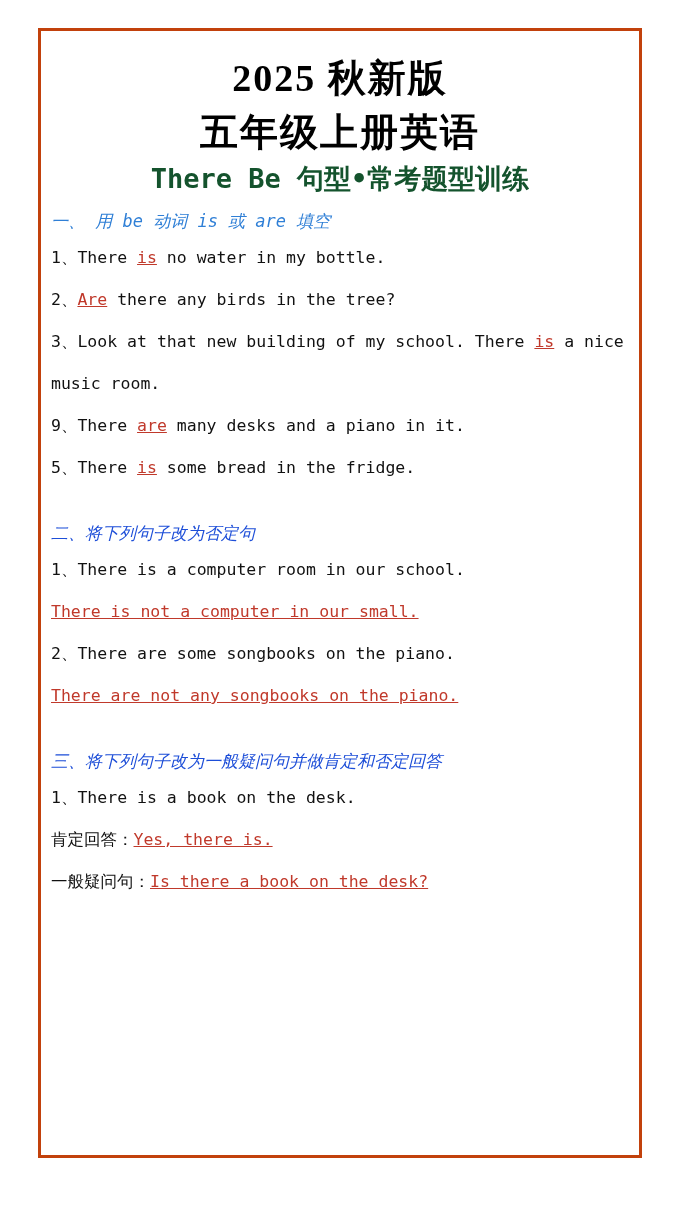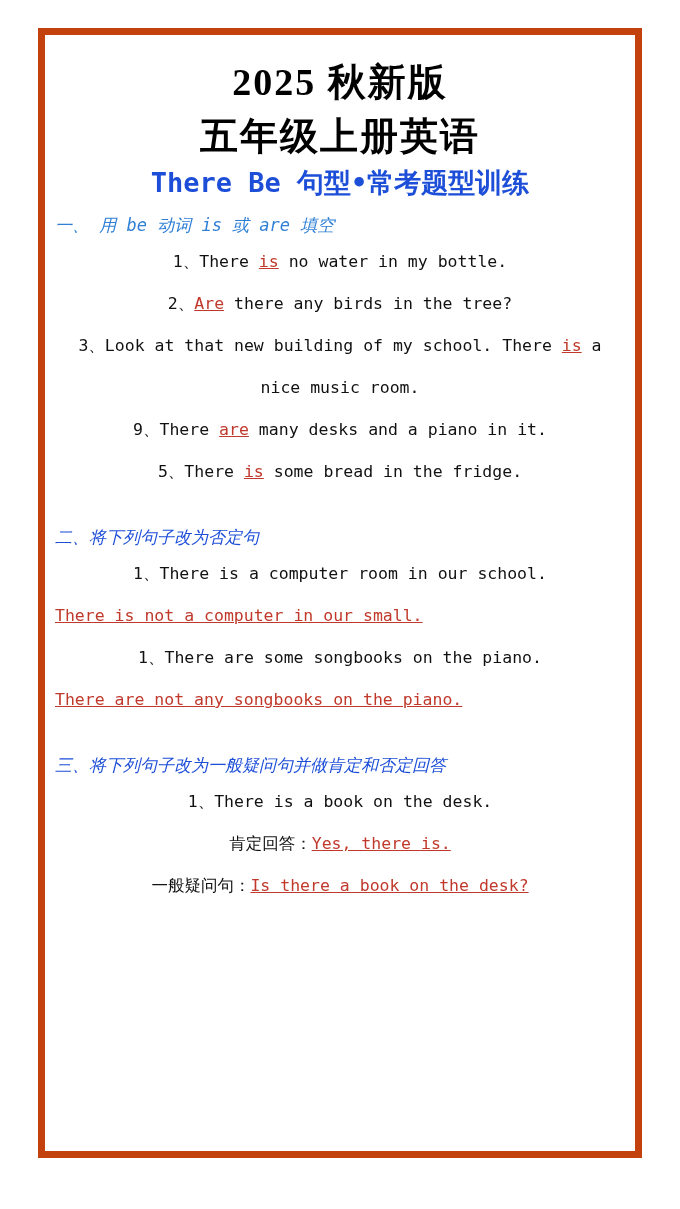--- a/index.html
+++ b/index.html
@@ -27,7 +27,7 @@
     top: 28px;
     width: 604px;
     height: 1130px;
-    border: 7px solid #c2410c;
+    border: 3px solid #c2410c;
     box-sizing: border-box;
     background: #ffffff;
   }

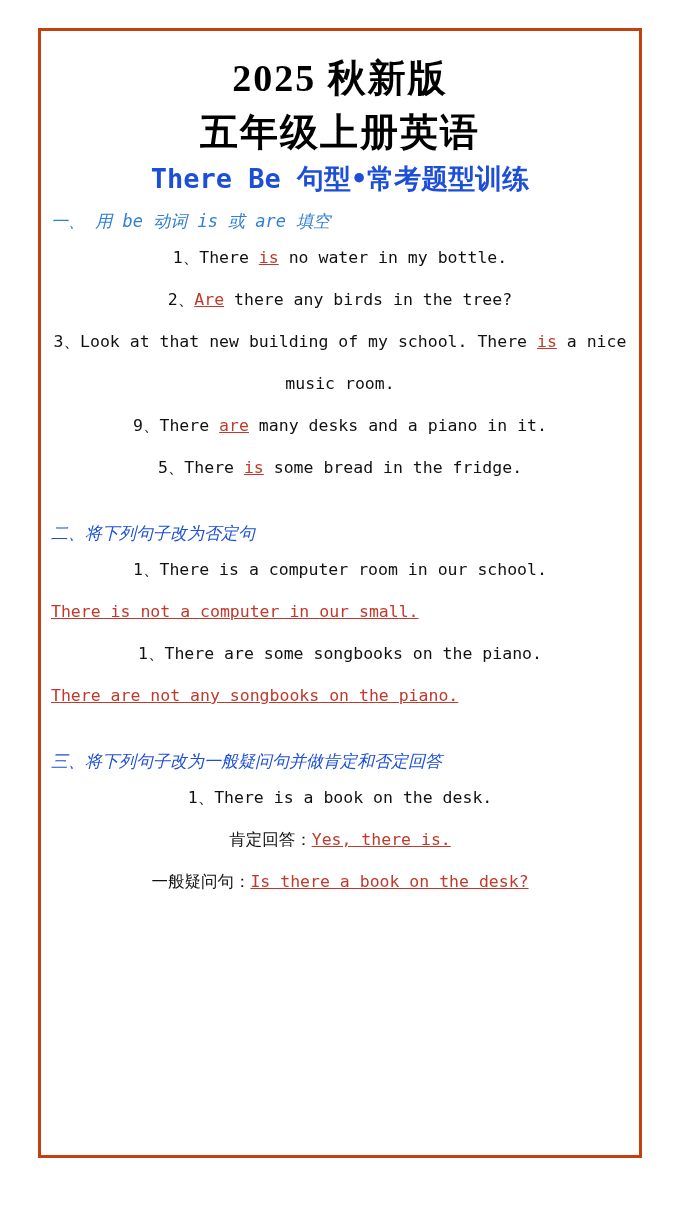--- a/index.html
+++ b/index.html
@@ -55,7 +55,7 @@
     font-size: 27px;
     line-height: 40px;
     font-weight: bold;
-    color: #1d4ed8;
+    color: #14532d;
     font-family: "DejaVu Sans Mono", monospace;
     letter-spacing: 0px;
     margin-bottom: 2px;

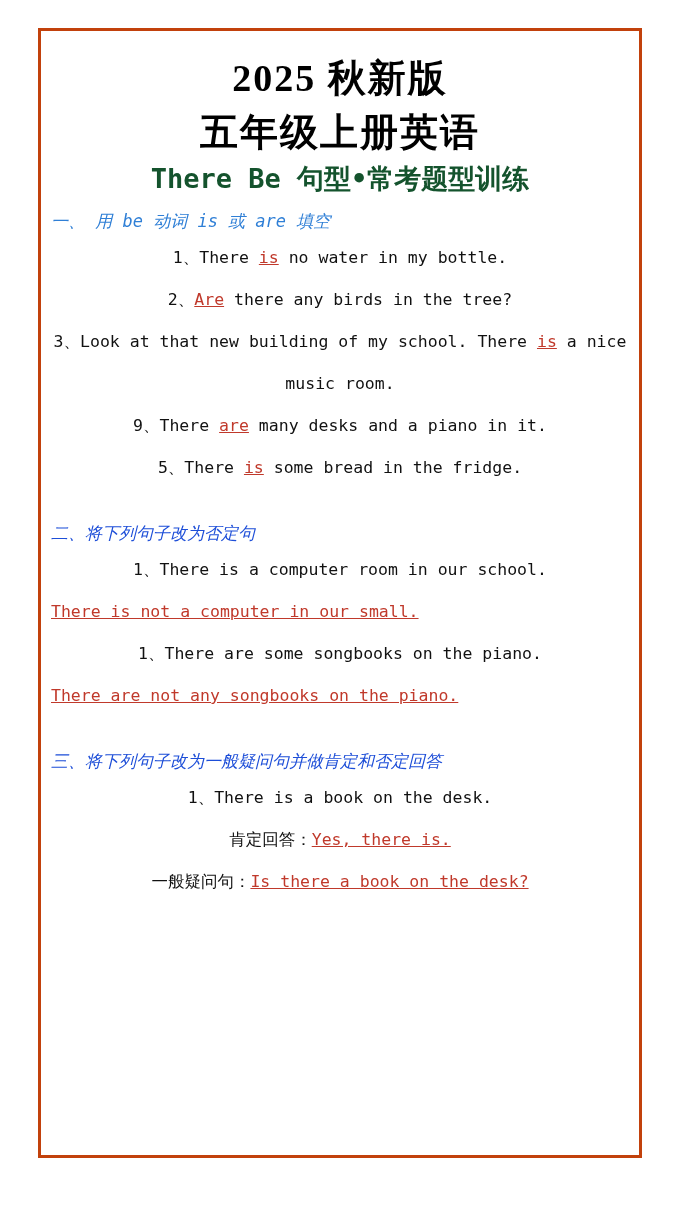--- a/index.html
+++ b/index.html
@@ -78,7 +78,6 @@
     line-height: 42px;
     color: #111111;
     letter-spacing: 0px;
-    text-align: center;
   }
   .ans-red {
     color: #c0392b;

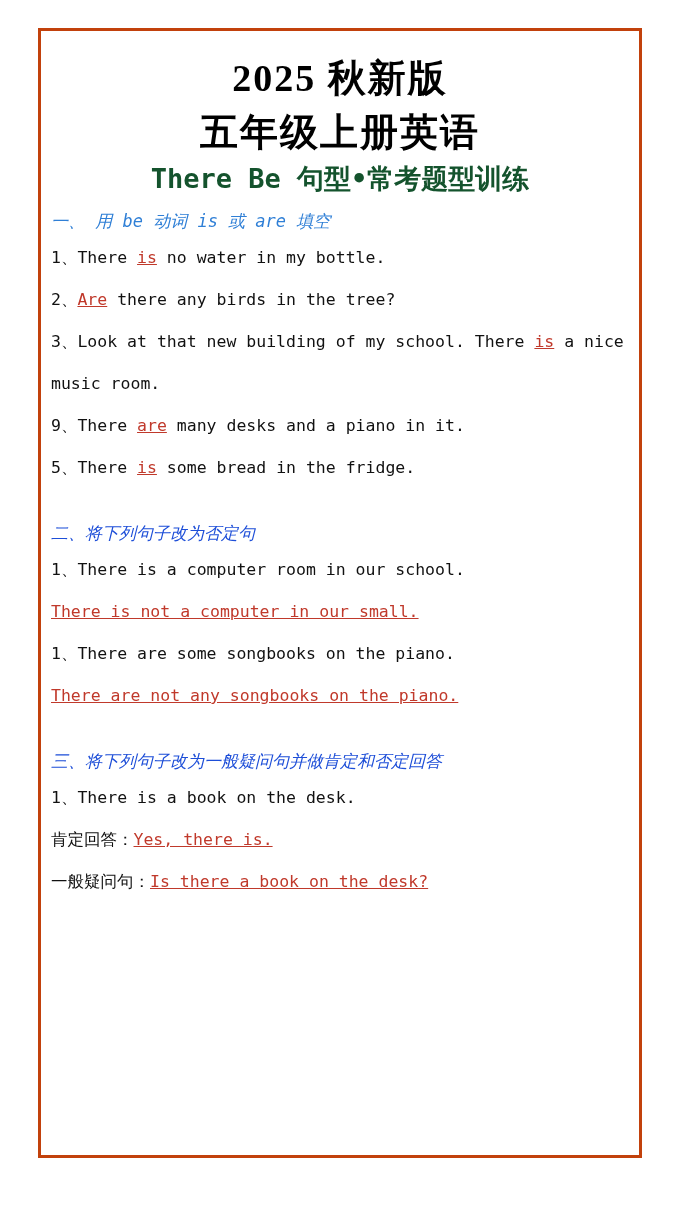--- a/index.html
+++ b/index.html
@@ -146,7 +146,7 @@
       <div class="line-red">There is not a computer in our small.</div>
 
       <div class="q">
-        <span>1、There are some songbooks on the piano.</span>
+        <span>2、There are some songbooks on the piano.</span>
       </div>
       <div class="line-red">There are not any songbooks on the piano.</div>
 

